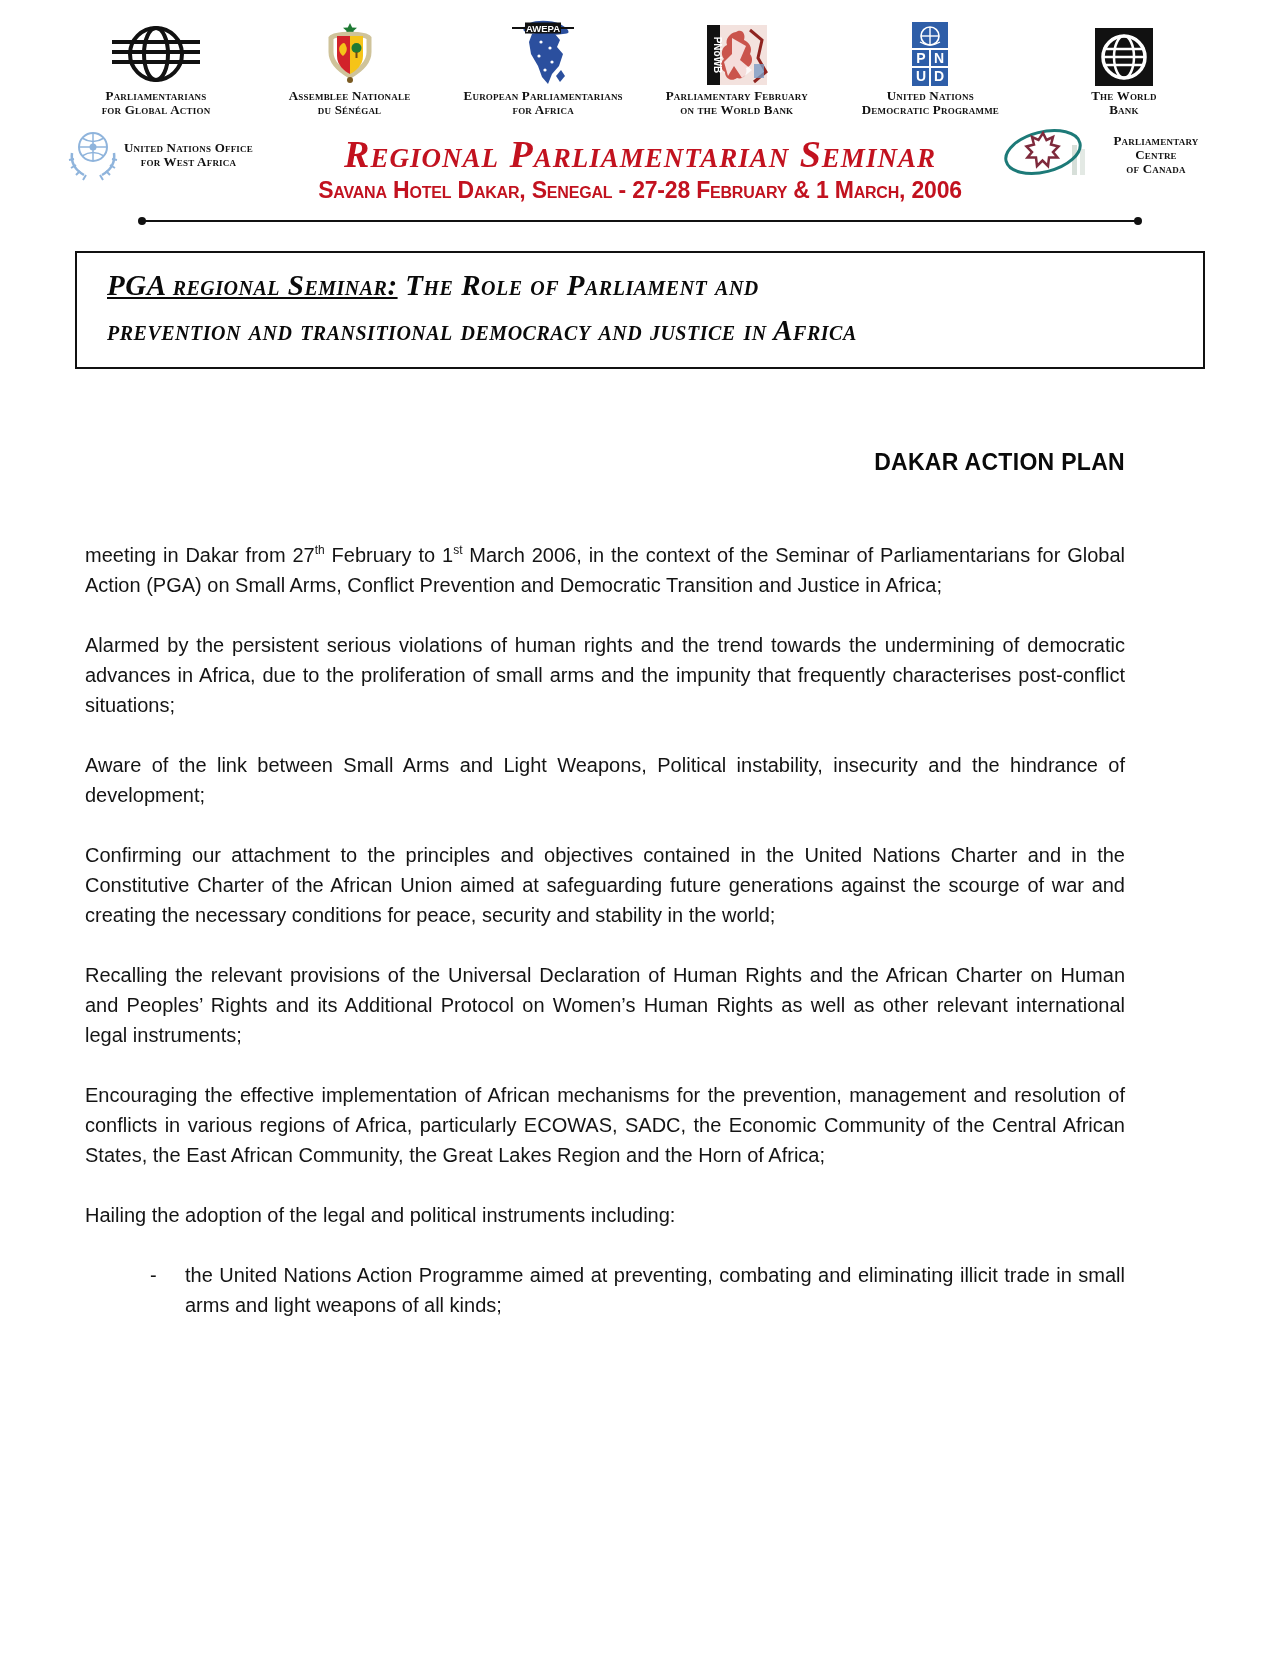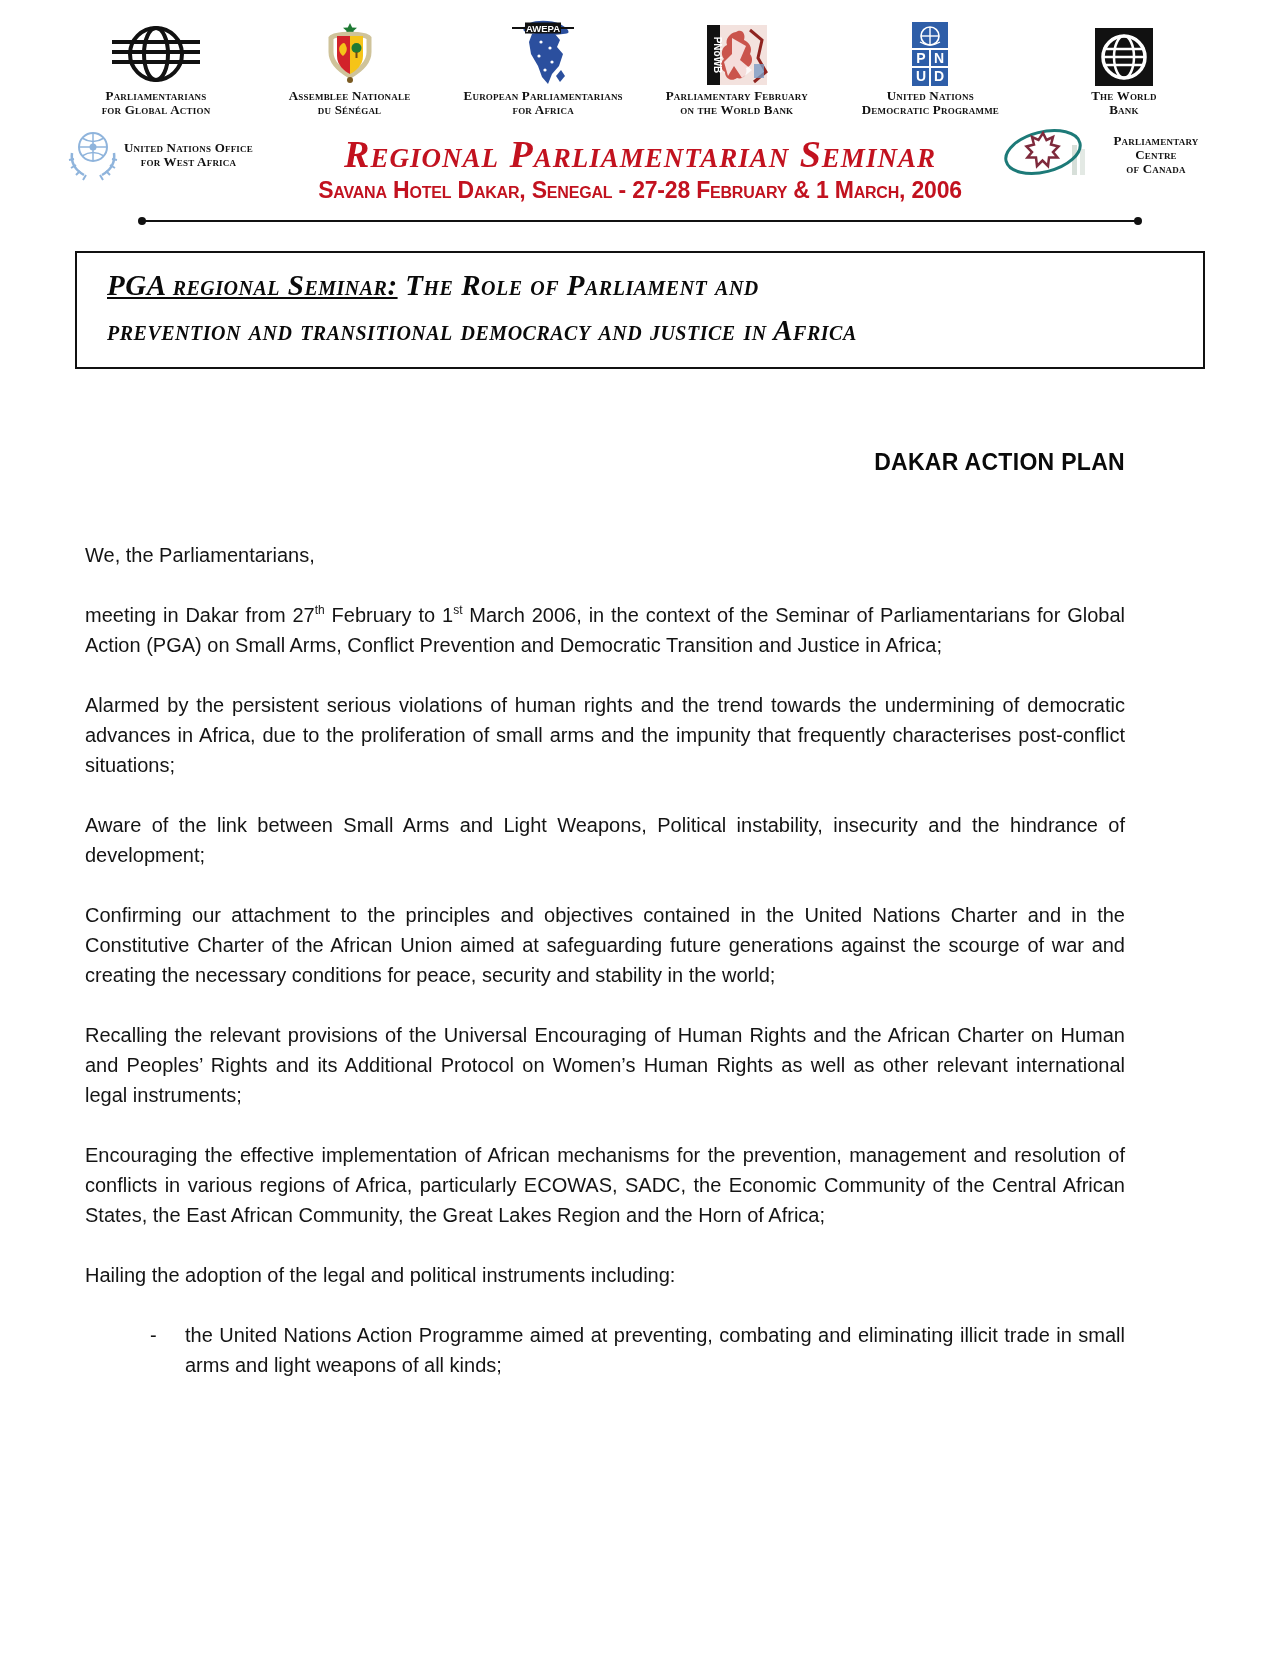--- a/index.html
+++ b/index.html
@@ -265,7 +265,6 @@
   <div class="doc-heading">DAKAR ACTION PLAN</div>
 
   <div class="doc-body">
-    <p class="no-justify">We, the Parliamentarians,</p>
 
     <p><span>meeting in Dakar from 27</span><sup>th</sup><span> February to 1</span><sup>st</sup><span> March 2006, in the context of the Seminar of Parliamentarians for Global Action (PGA) on Small Arms, Conflict Prevention and Democratic Transition and Justice in Africa;</span></p>
 

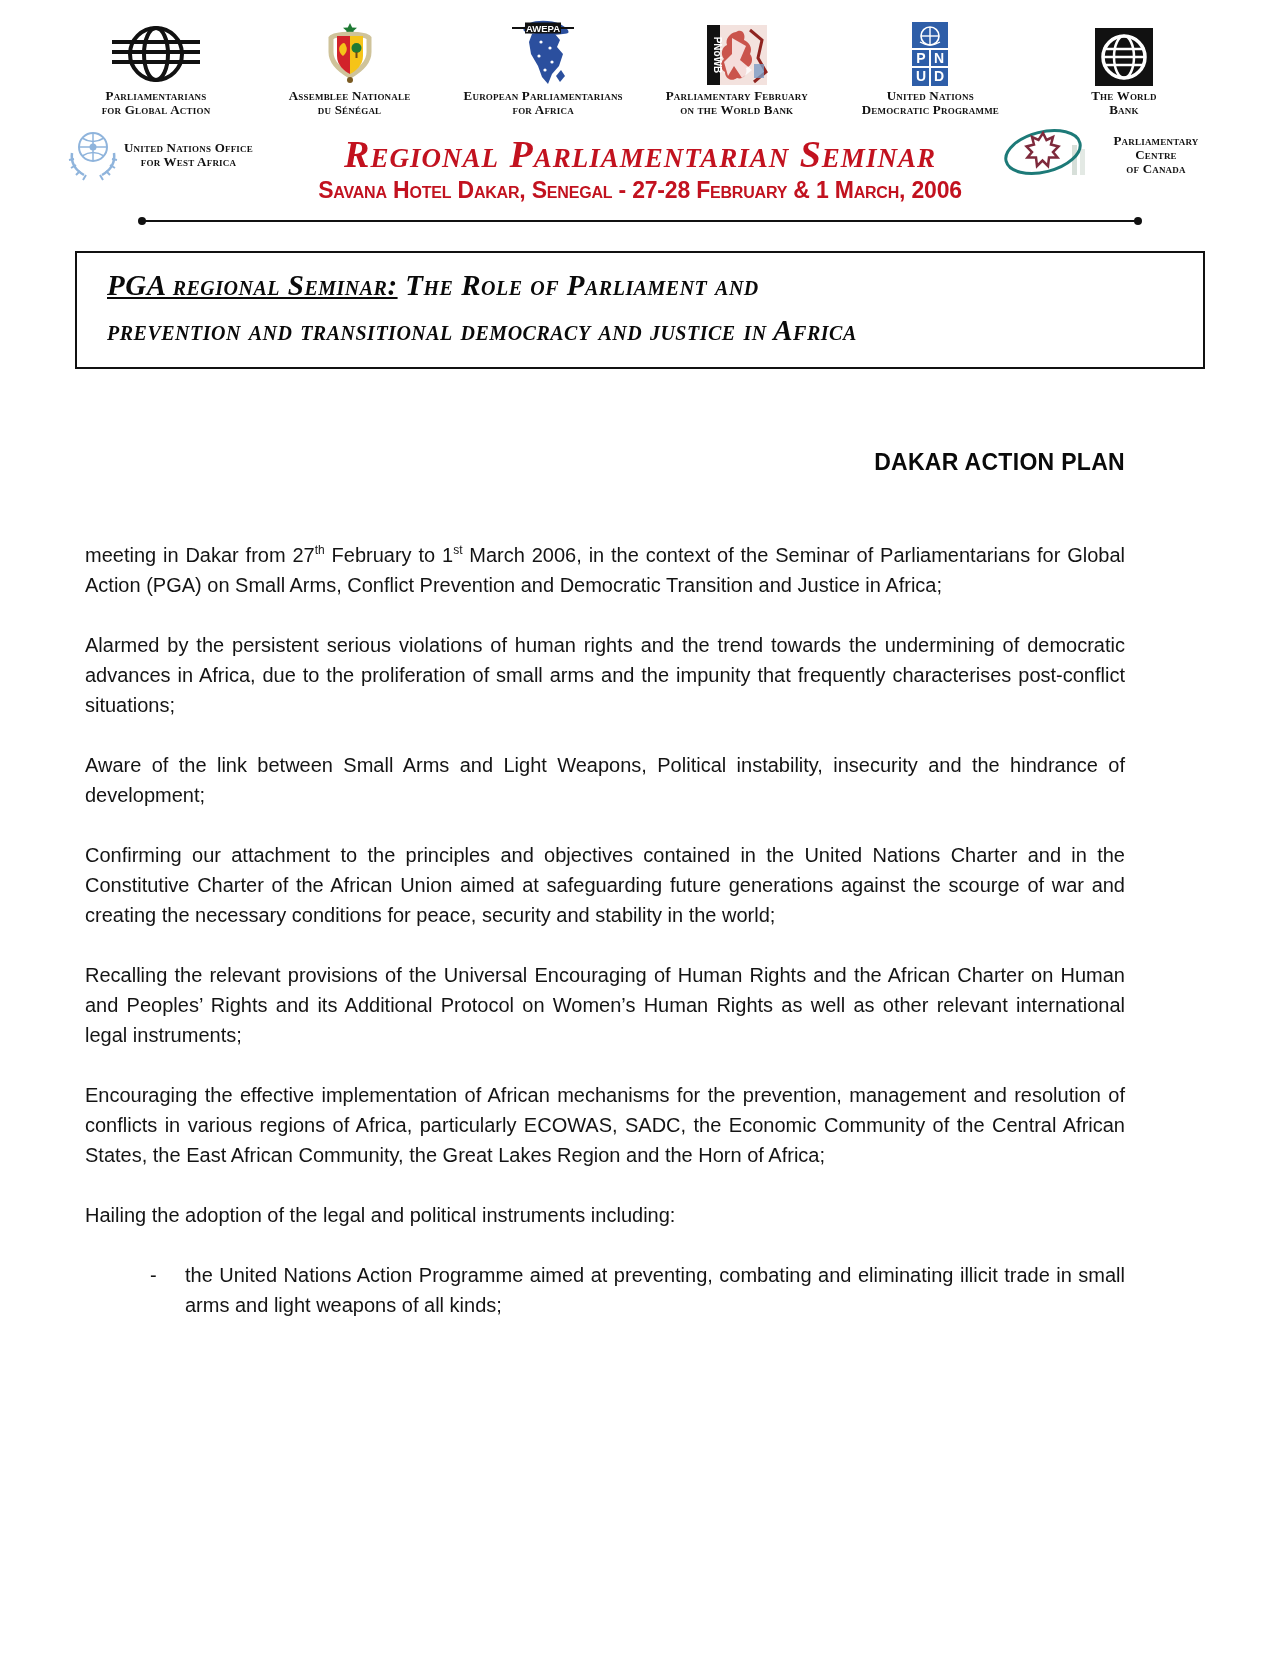--- a/index.html
+++ b/index.html
@@ -271,7 +271,7 @@
     <p>Alarmed by the persistent serious violations of human rights and the trend towards the undermining of democratic advances in Africa, due to the proliferation of small arms and the impunity that frequently characterises post-conflict situations;</p>
     <p>Aware of the link between Small Arms and Light Weapons, Political instability, insecurity and the hindrance of development;</p>
     <p>Confirming our attachment to the principles and objectives contained in the United Nations Charter and in the Constitutive Charter of the African Union aimed at safeguarding future generations against the scourge of war and creating the necessary conditions for peace, security and stability in the world;</p>
-    <p>Recalling the relevant provisions of the Universal Encouraging of Human Rights and the African Charter on Human and Peoples’ Rights and its Additional Protocol on Women’s Human Rights as well as other relevant international legal instruments;</p>
+    <p>Recalling the relevant provisions of the Universal Declaration of Human Rights and the African Charter on Human and Peoples’ Rights and its Additional Protocol on Women’s Human Rights as well as other relevant international legal instruments;</p>
     <p>Encouraging the effective implementation of African mechanisms for the prevention, management and resolution of conflicts in various regions of Africa, particularly ECOWAS, SADC, the Economic Community of the Central African States, the East African Community, the Great Lakes Region and the Horn of Africa;</p>
     <p class="no-justify">Hailing the adoption of the legal and political instruments including:</p>
 

